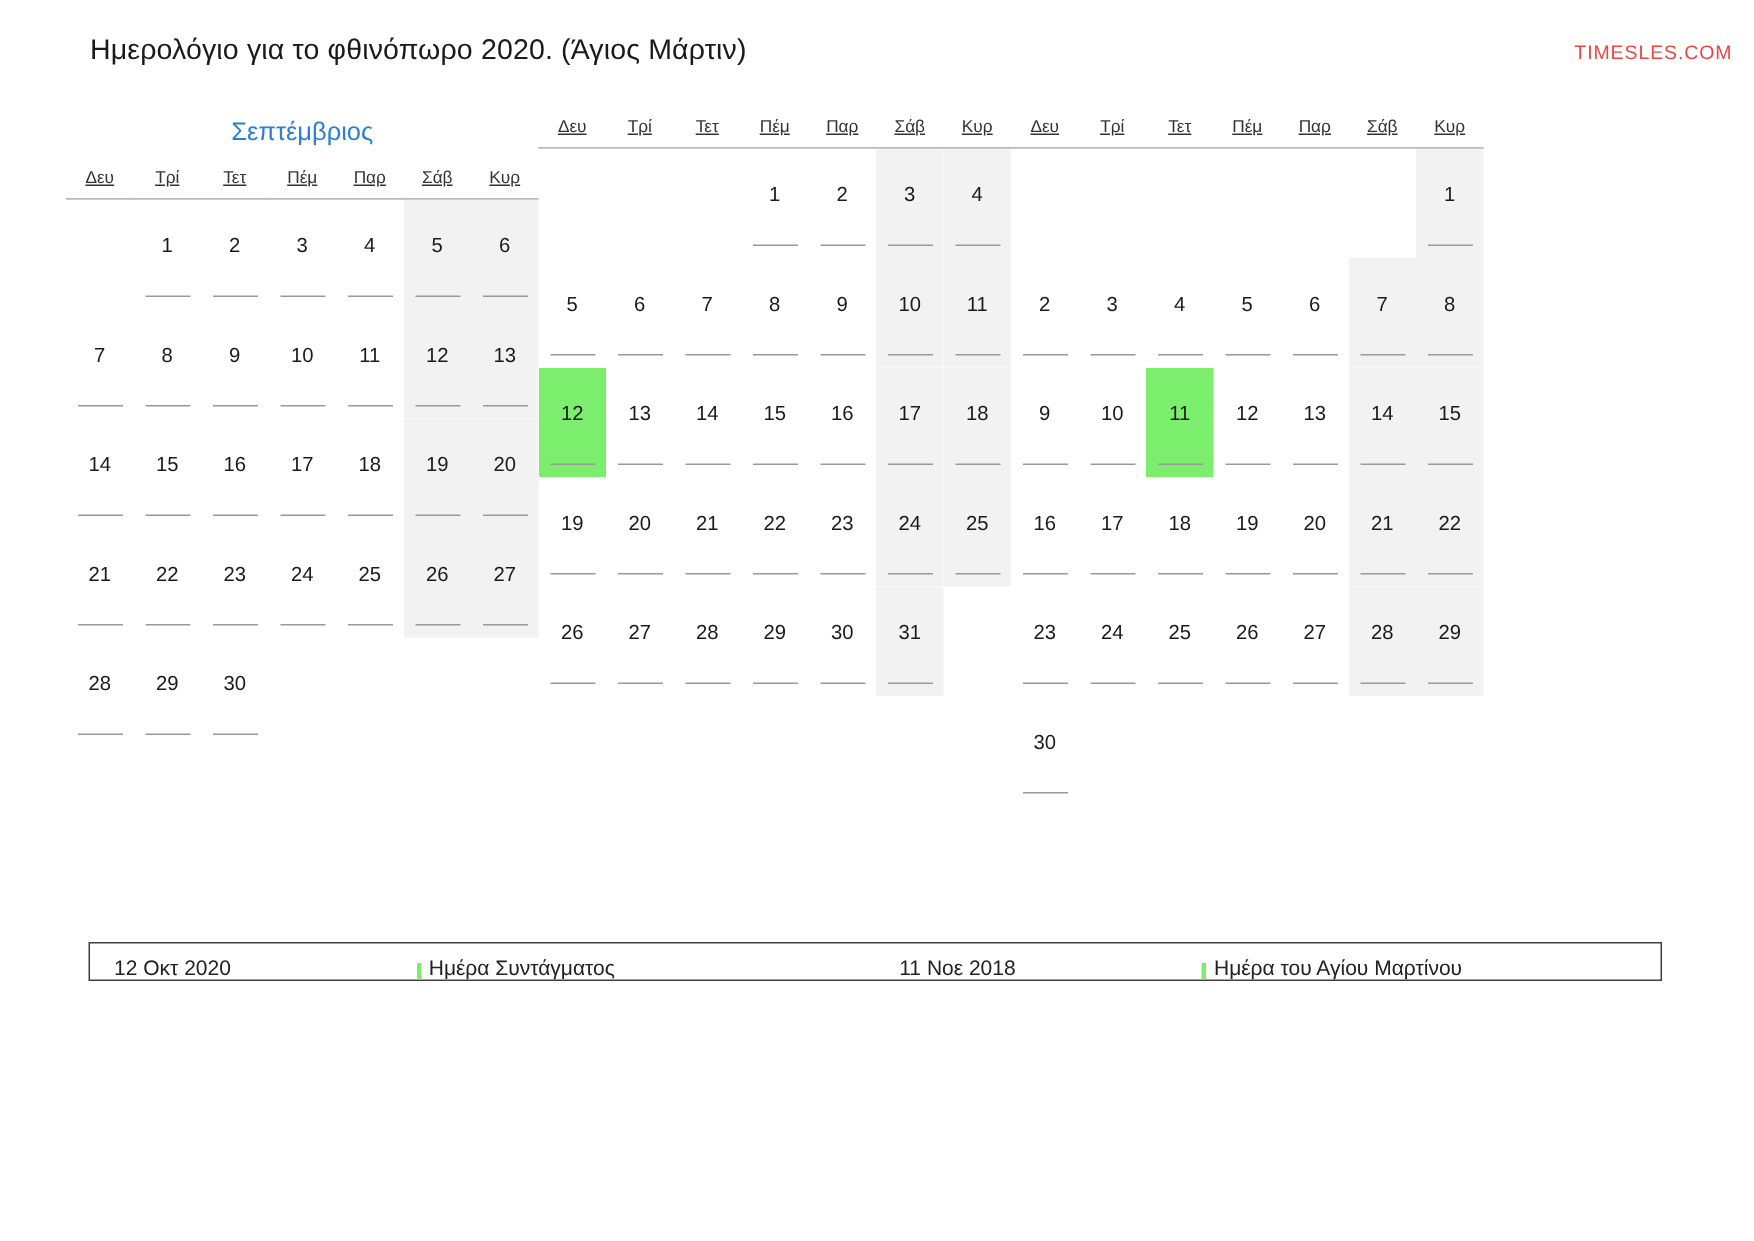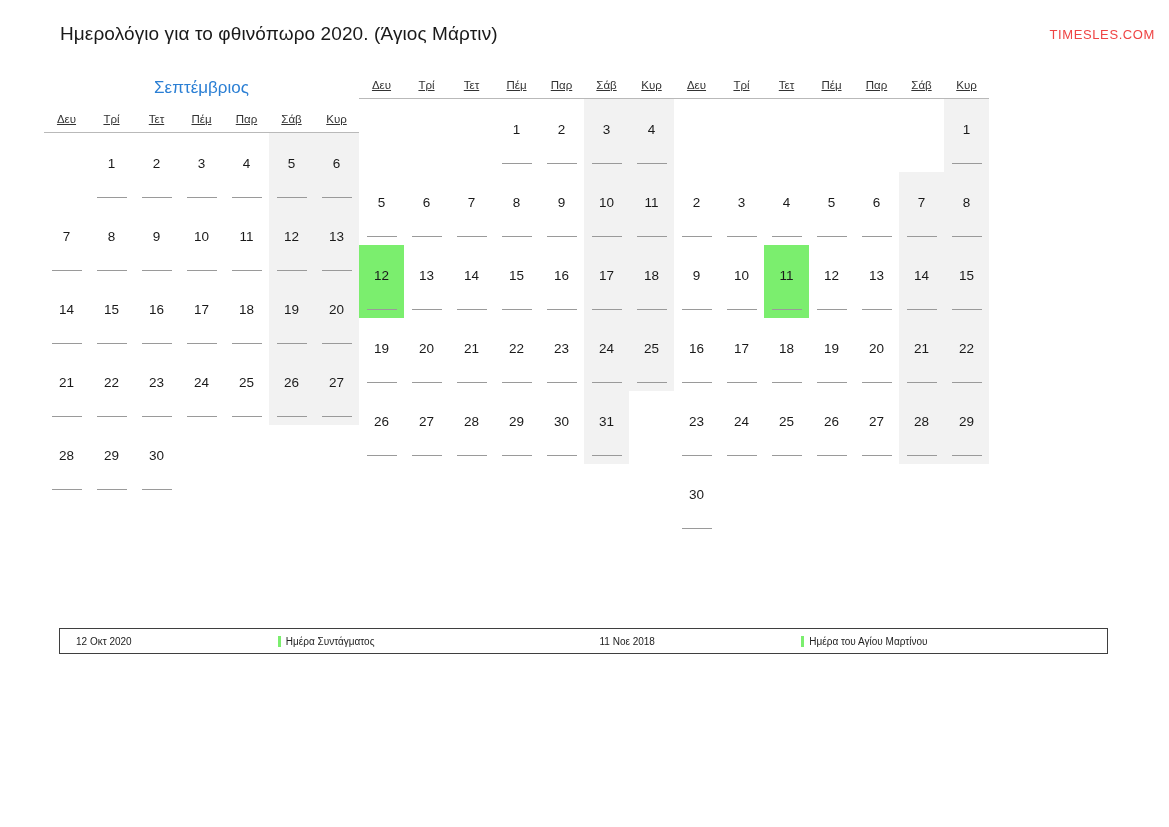--- a/index.html
+++ b/index.html
@@ -120,9 +120,9 @@
   }
   .legend-cell {
     display: flex;
-    align-items: center;
+    align-items: flex-end;
     height: 100%;
-    font-size: 10px;
+    font-size: 14px;
     color: #222;
     box-sizing: border-box;
   }

